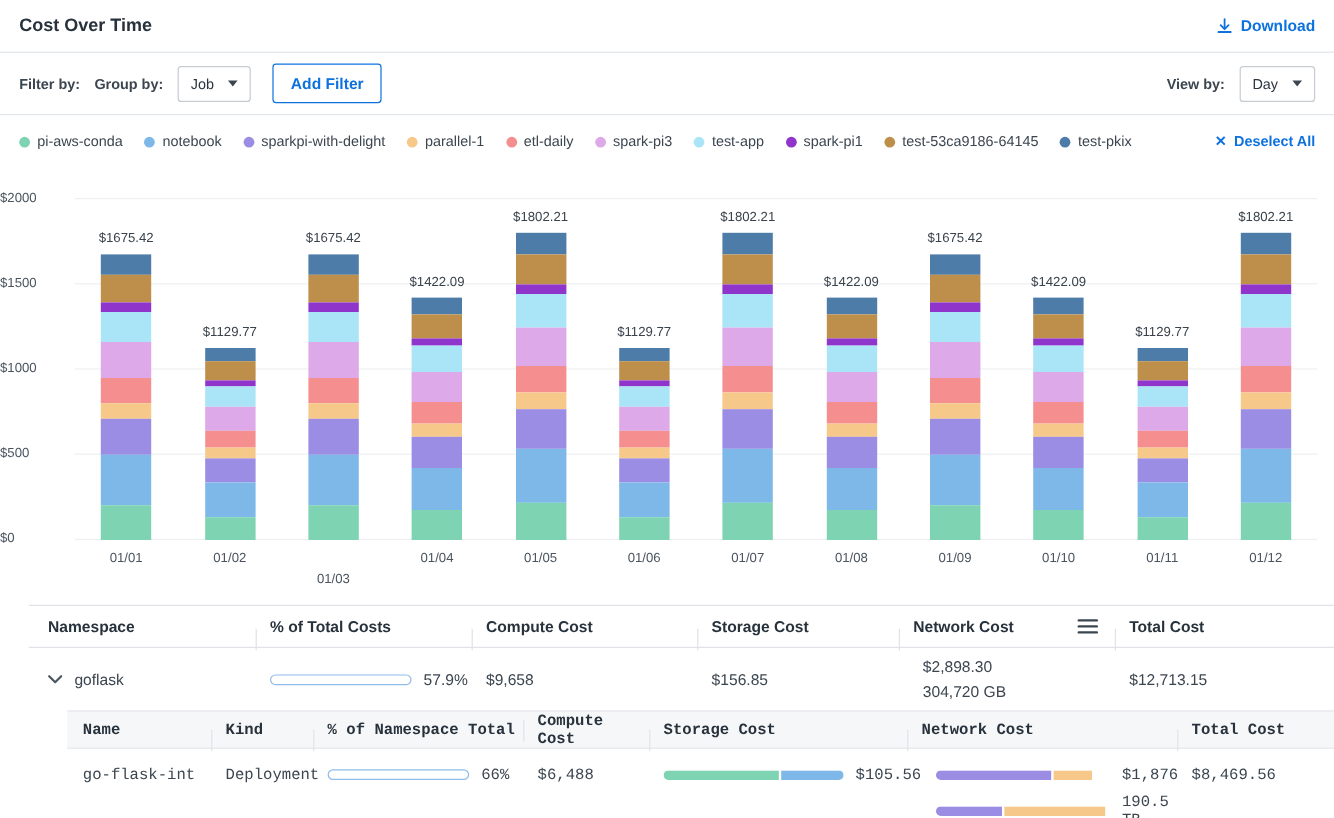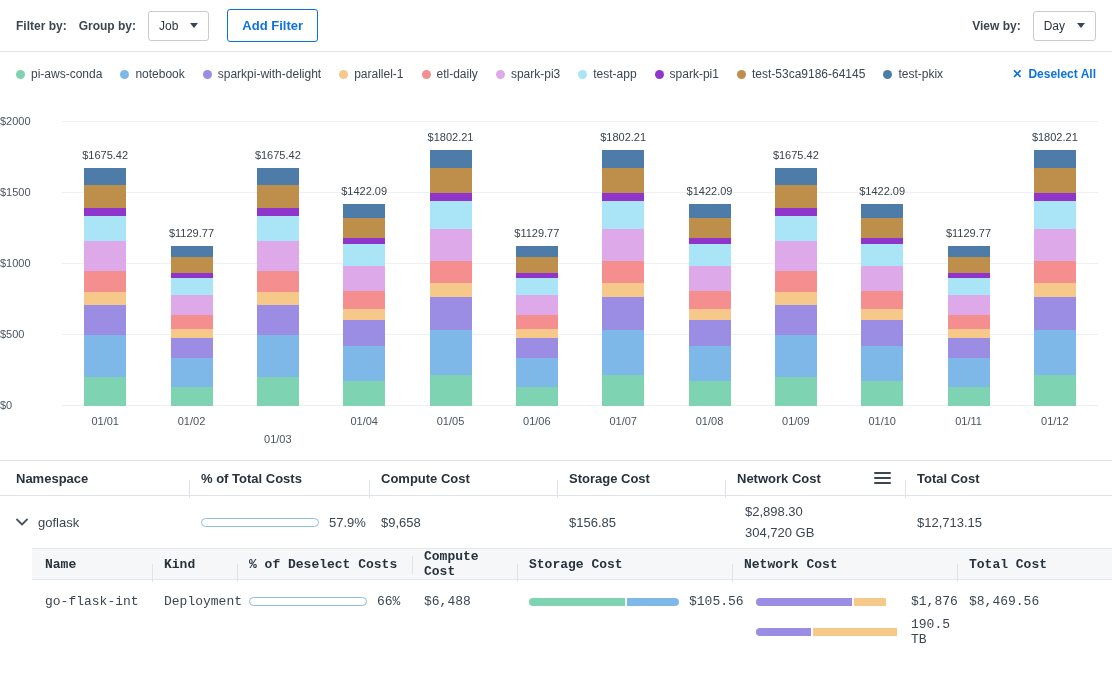--- a/index.html
+++ b/index.html
@@ -91,6 +91,17 @@
 
 <div class="page">
 
+  <div class="header">
+    <div class="title">Cost Over Time</div>
+    <div class="download">
+      <svg width="15" height="15" viewBox="0 0 16 16" fill="none" stroke-width="1.6" stroke-linecap="round" stroke-linejoin="round">
+        <path d="M8 2v8"></path>
+          <path d="M4.5 7.5 8 11l3.5-3.5"></path>
+          <path d="M2.5 13.5h11"></path>
+      </svg>
+      <span>Download</span>
+    </div>
+  </div>
 
   <div class="filter-row">
     <span class="flabel">Filter by:</span>

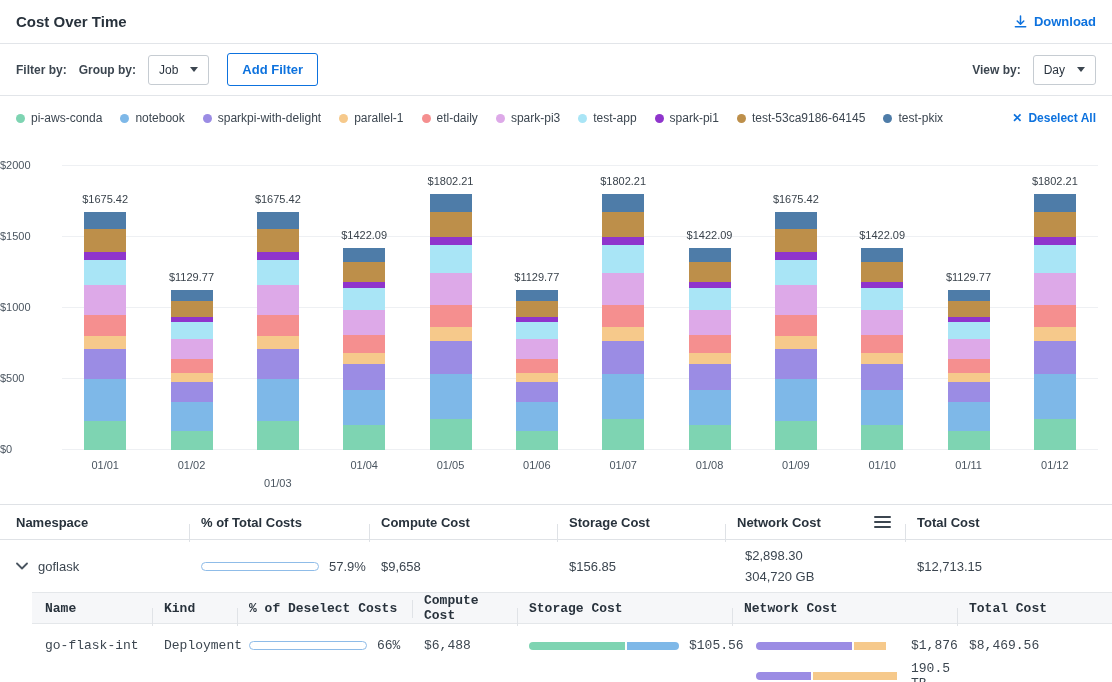--- a/index.html
+++ b/index.html
@@ -48,7 +48,7 @@
   .bar-total { position:absolute; width:80px; text-align:center; font-size:11px; color:#3a434c; }
 
   
-  .table { margin-top:16px; font-size:13px; color:#3c4650; }
+  .table { margin-top:16px; font-size:13px; color:#3c4650;padding-left:24px; }
   .thead, .trow { display:grid; grid-template-columns:189px 180px 188px 168px 180px 1fr; align-items:center; }
   .thead { height:36px; border-top:1px solid #dfe2e6; border-bottom:1px solid #dfe2e6;
            font-weight:bold; color:#28323c; }

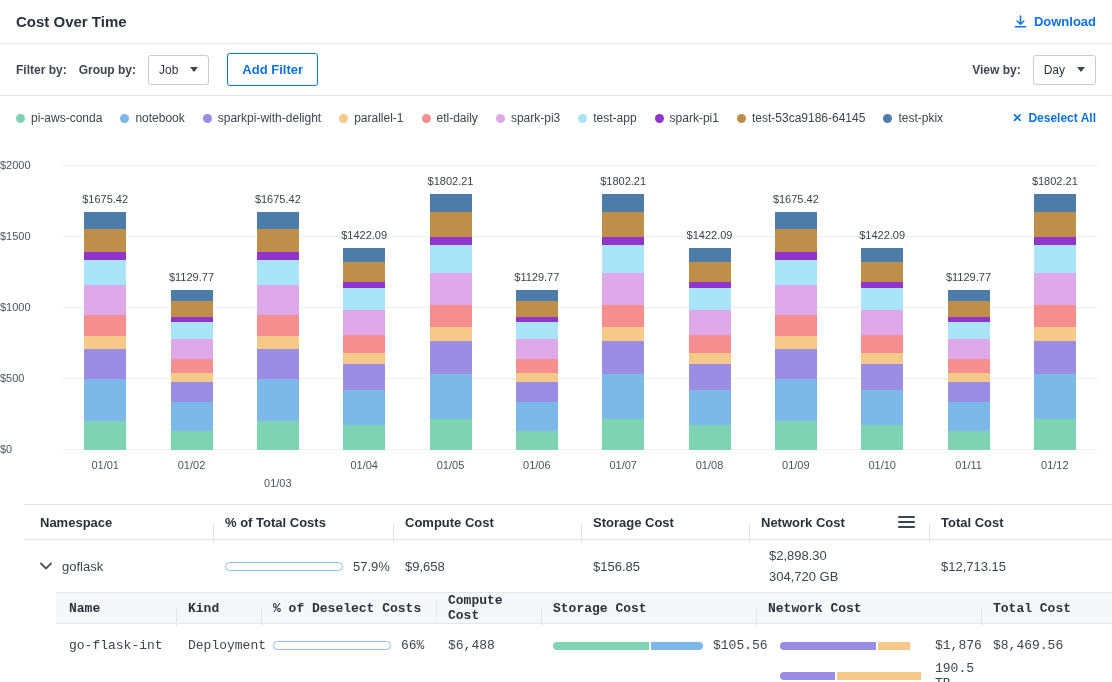--- a/index.html
+++ b/index.html
@@ -393,7 +393,7 @@
       <div class="sub-head">
         <div>Name</div>
         <div>Kind</div>
-        <div>% of Deselect Costs</div>
+        <div>% of Namespace Total</div>
         <div>Compute Cost</div>
         <div>Storage Cost</div>
         <div>Network Cost</div>

